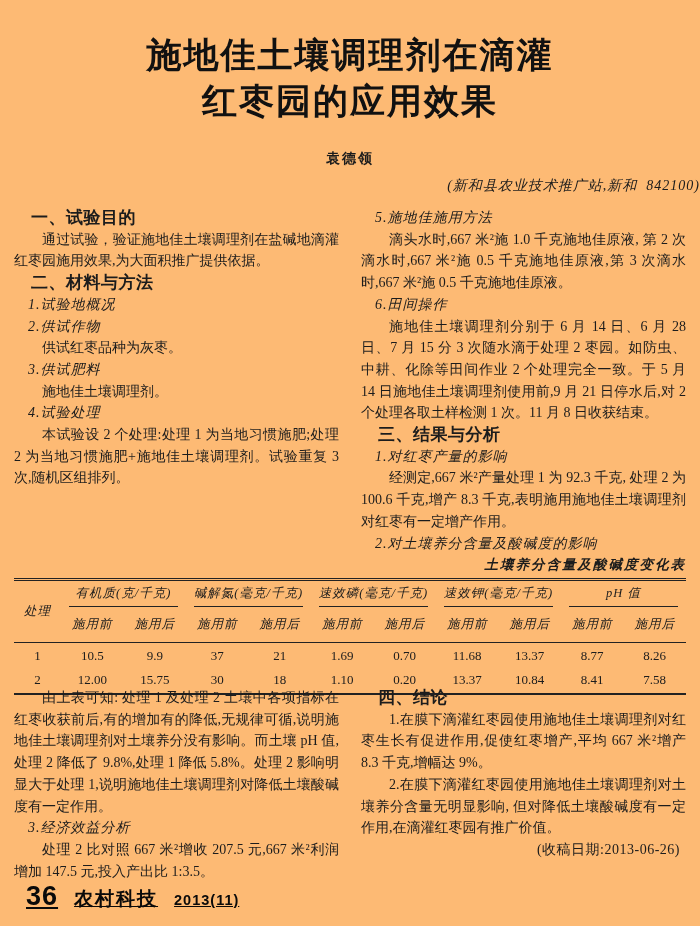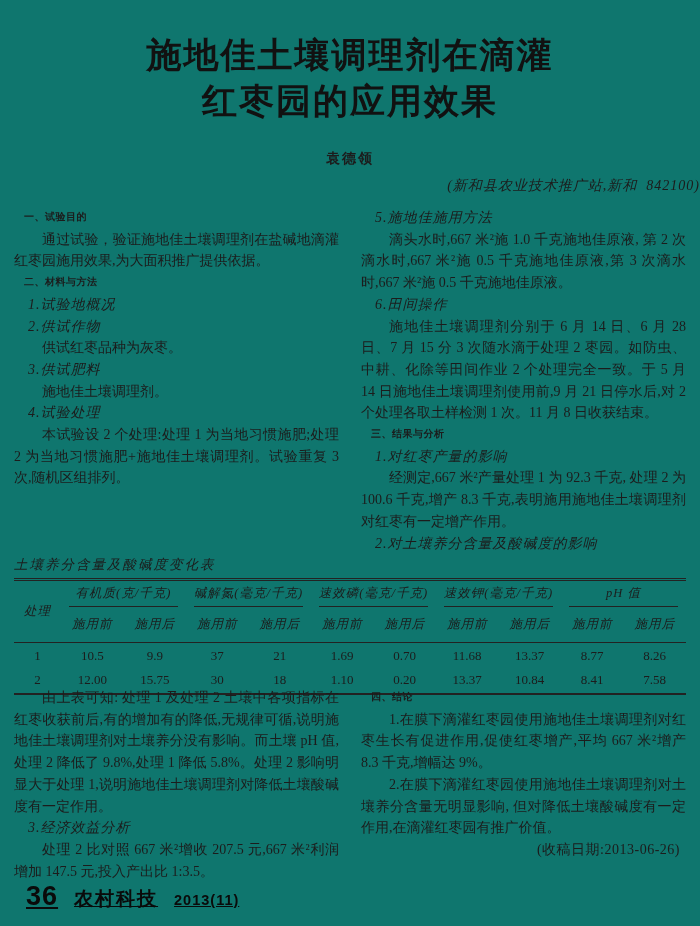--- a/index.html
+++ b/index.html
@@ -6,7 +6,7 @@
   html,body { background:#e8e6e2; }
   .page {
     position:relative; width:700px; height:926px; margin:0 auto;
-    background:#0f766e; color:#1c1c1c; overflow:hidden;
+    background:#fdba74; color:#1c1c1c; overflow:hidden;
     font-family:"Liberation Serif","DejaVu Serif",serif;
   }
   

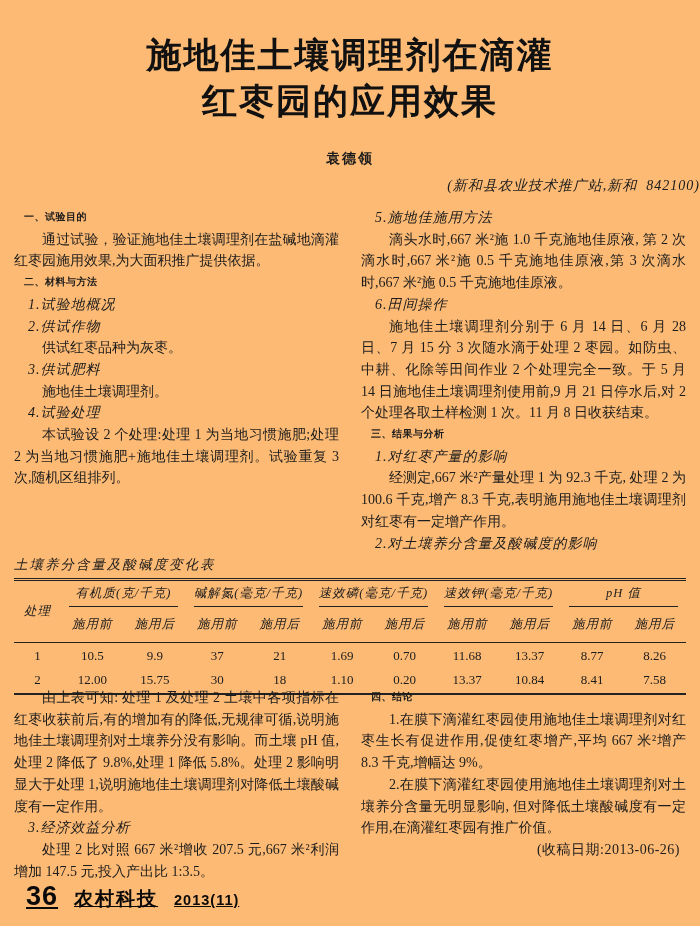--- a/index.html
+++ b/index.html
@@ -30,8 +30,8 @@
   .cols-bottom { top:687px; height:194px; }
   .col { width:325px; font-size:14px; line-height:21.7px; text-align:justify; }
   .sec-h {
-    font-family:Liberation Mono, monospace;
-    font-weight:bold; font-size:10px; text-indent:1em; letter-spacing:0.5px;
+    font-family:Liberation Serif, serif;
+    font-weight:bold; font-size:17px; text-indent:1em; letter-spacing:0.5px;
   }
   .sub-h { font-style:italic; text-indent:1em; letter-spacing:1px; }
   .para { text-indent:2em; }

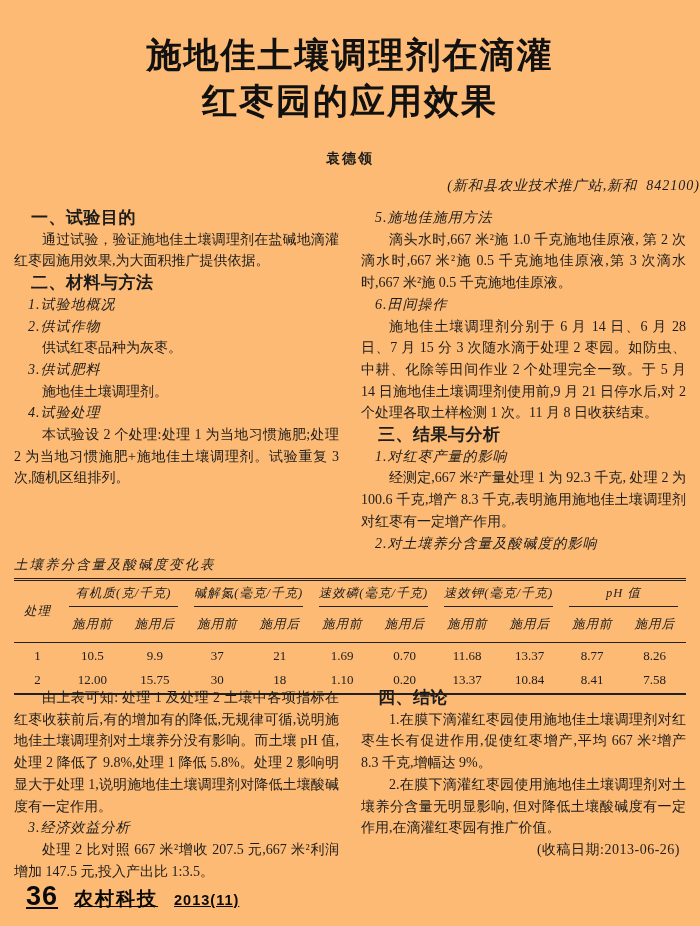--- a/index.html
+++ b/index.html
@@ -39,8 +39,8 @@
   
   .table-block { position:absolute; top:556px; left:14px; right:14px; }
   .tbl-title {
-    text-align:left; font-size:13.5px; font-style:italic;
-    letter-spacing:2px; margin-bottom:4px;
+    text-align:right; font-size:13.5px; font-style:italic;
+    letter-spacing:2px; margin-bottom:4px;font-weight:bold;
   }
   table.soil {
     width:100%; border-collapse:collapse;

